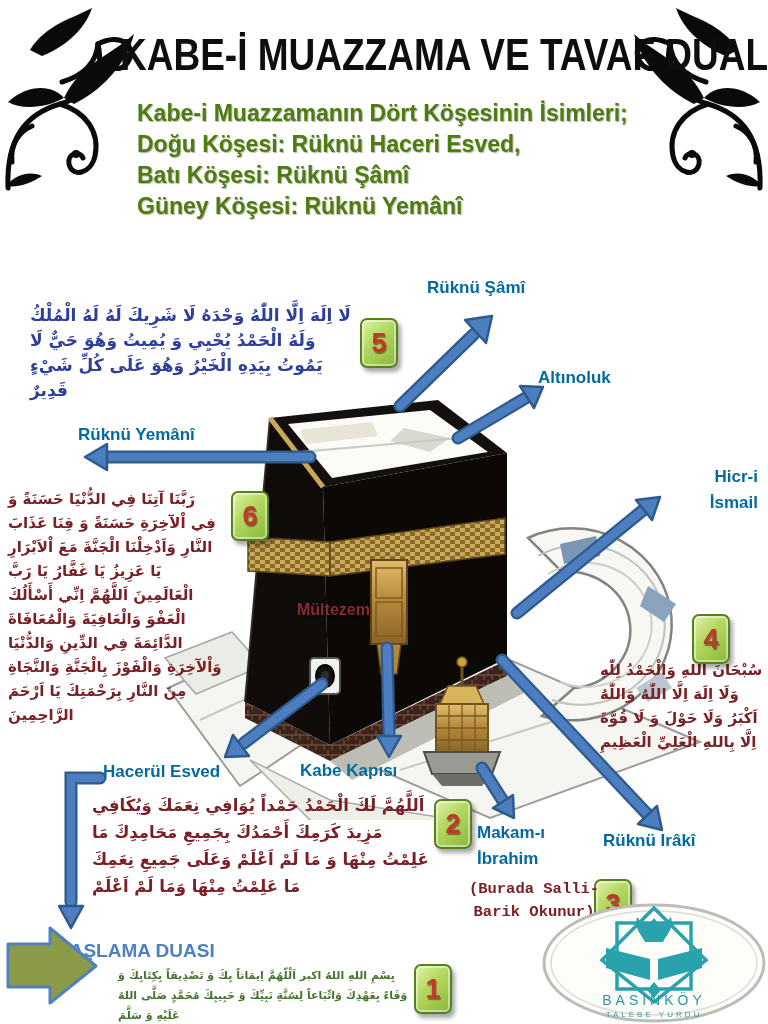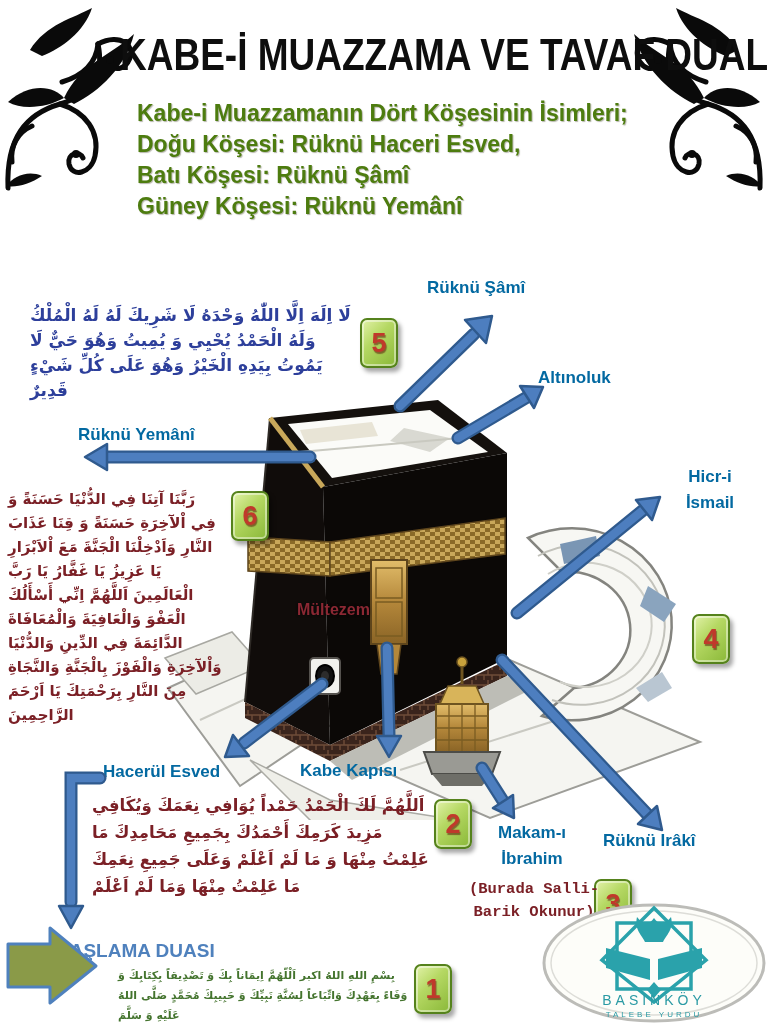--- a/index.html
+++ b/index.html
@@ -196,7 +196,7 @@
   <div class="lbl" style="left:427px;top:278px">Rüknü Şâmî</div>
   <div class="lbl" style="left:538px;top:368px">Altınoluk</div>
   <div class="lbl" style="left:78px;top:425px">Rüknü Yemânî</div>
-  <div class="lbl lbl2" style="left:662px;top:464px;width:96px;text-align:center">
+  <div class="lbl lbl2" style="left:662px;top:464px;width:96px;text-align:right">
     <div>Hicr-i</div>
     <div>İsmail</div>
   </div>

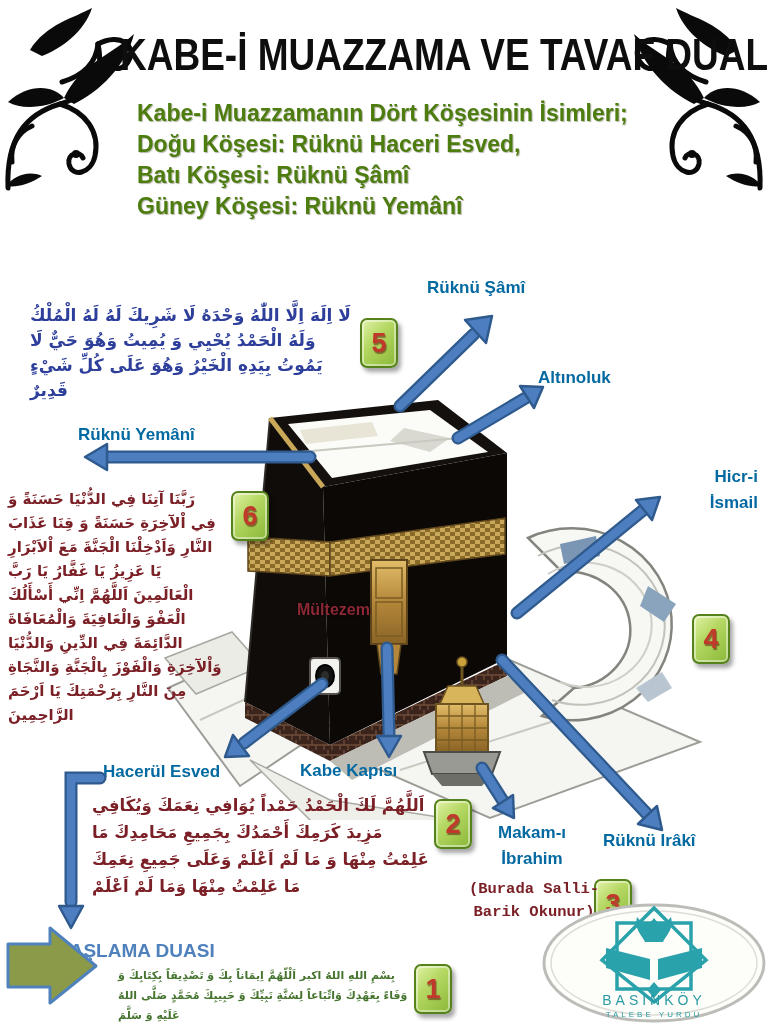--- a/index.html
+++ b/index.html
@@ -171,6 +171,7 @@
 
   <div class="ar b5">لَا اِلَهَ اِلَّا اللّٰهُ وَحْدَهُ لَا شَرِيكَ لَهُ لَهُ الْمُلْكُ وَلَهُ الْحَمْدُ يُحْيِي وَ يُمِيتُ وَهُوَ حَيٌّ لَا يَمُوتُ بِيَدِهِ الْخَيْرُ وَهُوَ عَلَى كُلِّ شَيْءٍ قَدِيرٌ</div>
   <div class="ar b6">رَبَّنَا آتِنَا فِي الدُّنْيَا حَسَنَةً وَ فِي اْلآخِرَةِ حَسَنَةً وَ قِنَا عَذَابَ النَّارِ وَاَدْخِلْنَا الْجَنَّةَ مَعَ اْلاَبْرَارِ يَا عَزِيزُ يَا غَفَّارُ يَا رَبَّ الْعَالَمِينَ اَللَّهُمَّ اِنِّي أَسْأَلُكَ الْعَفْوَ وَالْعَافِيَةَ وَالْمُعَافَاةَ الدَّائِمَةَ فِي الدِّينِ وَالدُّنْيَا وَاْلآخِرَةِ وَالْفَوْزَ بِالْجَنَّةِ وَالنَّجَاةِ مِنَ النَّارِ بِرَحْمَتِكَ يَا اَرْحَمَ الرَّاحِمِينَ</div>
+  <div class="ar b4">سُبْحَانَ اللهِ وَالْحَمْدُ لِلّٰهِ وَلَا اِلَهَ اِلَّا اللّٰهُ وَاللّٰهُ اَكْبَرُ وَلَا حَوْلَ وَ لَا قُوَّةَ اِلَّا بِاللهِ الْعَلِيِّ الْعَظِيمِ</div>
   <div class="ar b2">اَللَّهُمَّ لَكَ الْحَمْدُ حَمْداً يُوَافِي نِعَمَكَ وَيُكَافِي مَزِيدَ كَرَمِكَ أَحْمَدُكَ بِجَمِيعِ مَحَامِدِكَ مَا عَلِمْتُ مِنْهَا وَ مَا لَمْ اَعْلَمْ وَعَلَى جَمِيعِ نِعَمِكَ مَا عَلِمْتُ مِنْهَا وَمَا لَمْ اَعْلَمْ</div>
   <div class="ar b1">بِسْمِ اللهِ اللهُ اكبر  اَلْلّهُمَّ اِيمَاناً بِكَ وَ تَصْدِيقاً بِكِتَابِكَ وَ وَفَاءً بِعَهْدِكَ وَاتِّبَاعاً لِسُنَّةِ نَبِيِّكَ وَ حَبِيبِكَ مُحَمَّدٍ صَلَّى اللهُ عَلَيْهِ وَ سَلَّمَ</div>
 

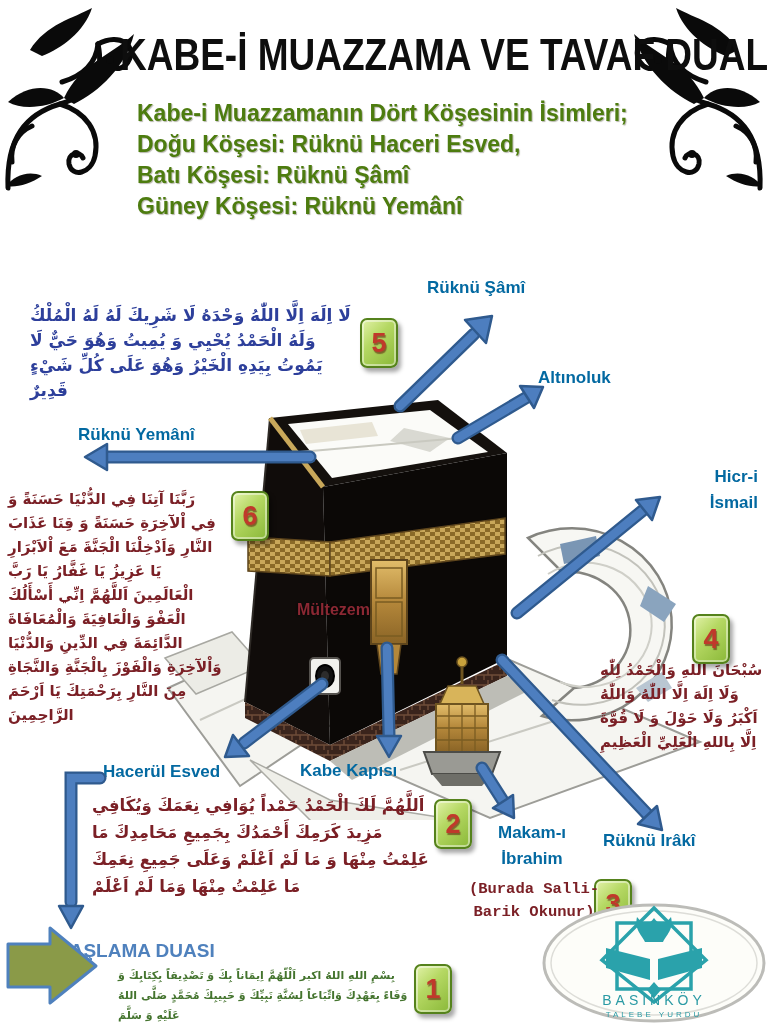--- a/index.html
+++ b/index.html
@@ -12,7 +12,7 @@
   .intro{position:absolute;left:137px;top:98px;color:#4d7c0f;font-weight:bold;
          font-size:23px;line-height:31px;text-shadow:1px 1px 1px rgba(70,70,45,.4);}
   .lbl{position:absolute;font-weight:bold;font-size:17px;color:#0369a1;white-space:nowrap;}
-  .lbl2{line-height:26px;white-space:normal;text-align:center;}
+  .lbl2{line-height:26px;white-space:normal;text-align:left;}
   .ar{position:absolute;direction:rtl;text-align:left;font-family:"DejaVu Sans",sans-serif;
       font-weight:bold;}
   .b5{left:30px;top:303px;width:325px;font-size:17px;line-height:25px;color:#2d3f9b;}

